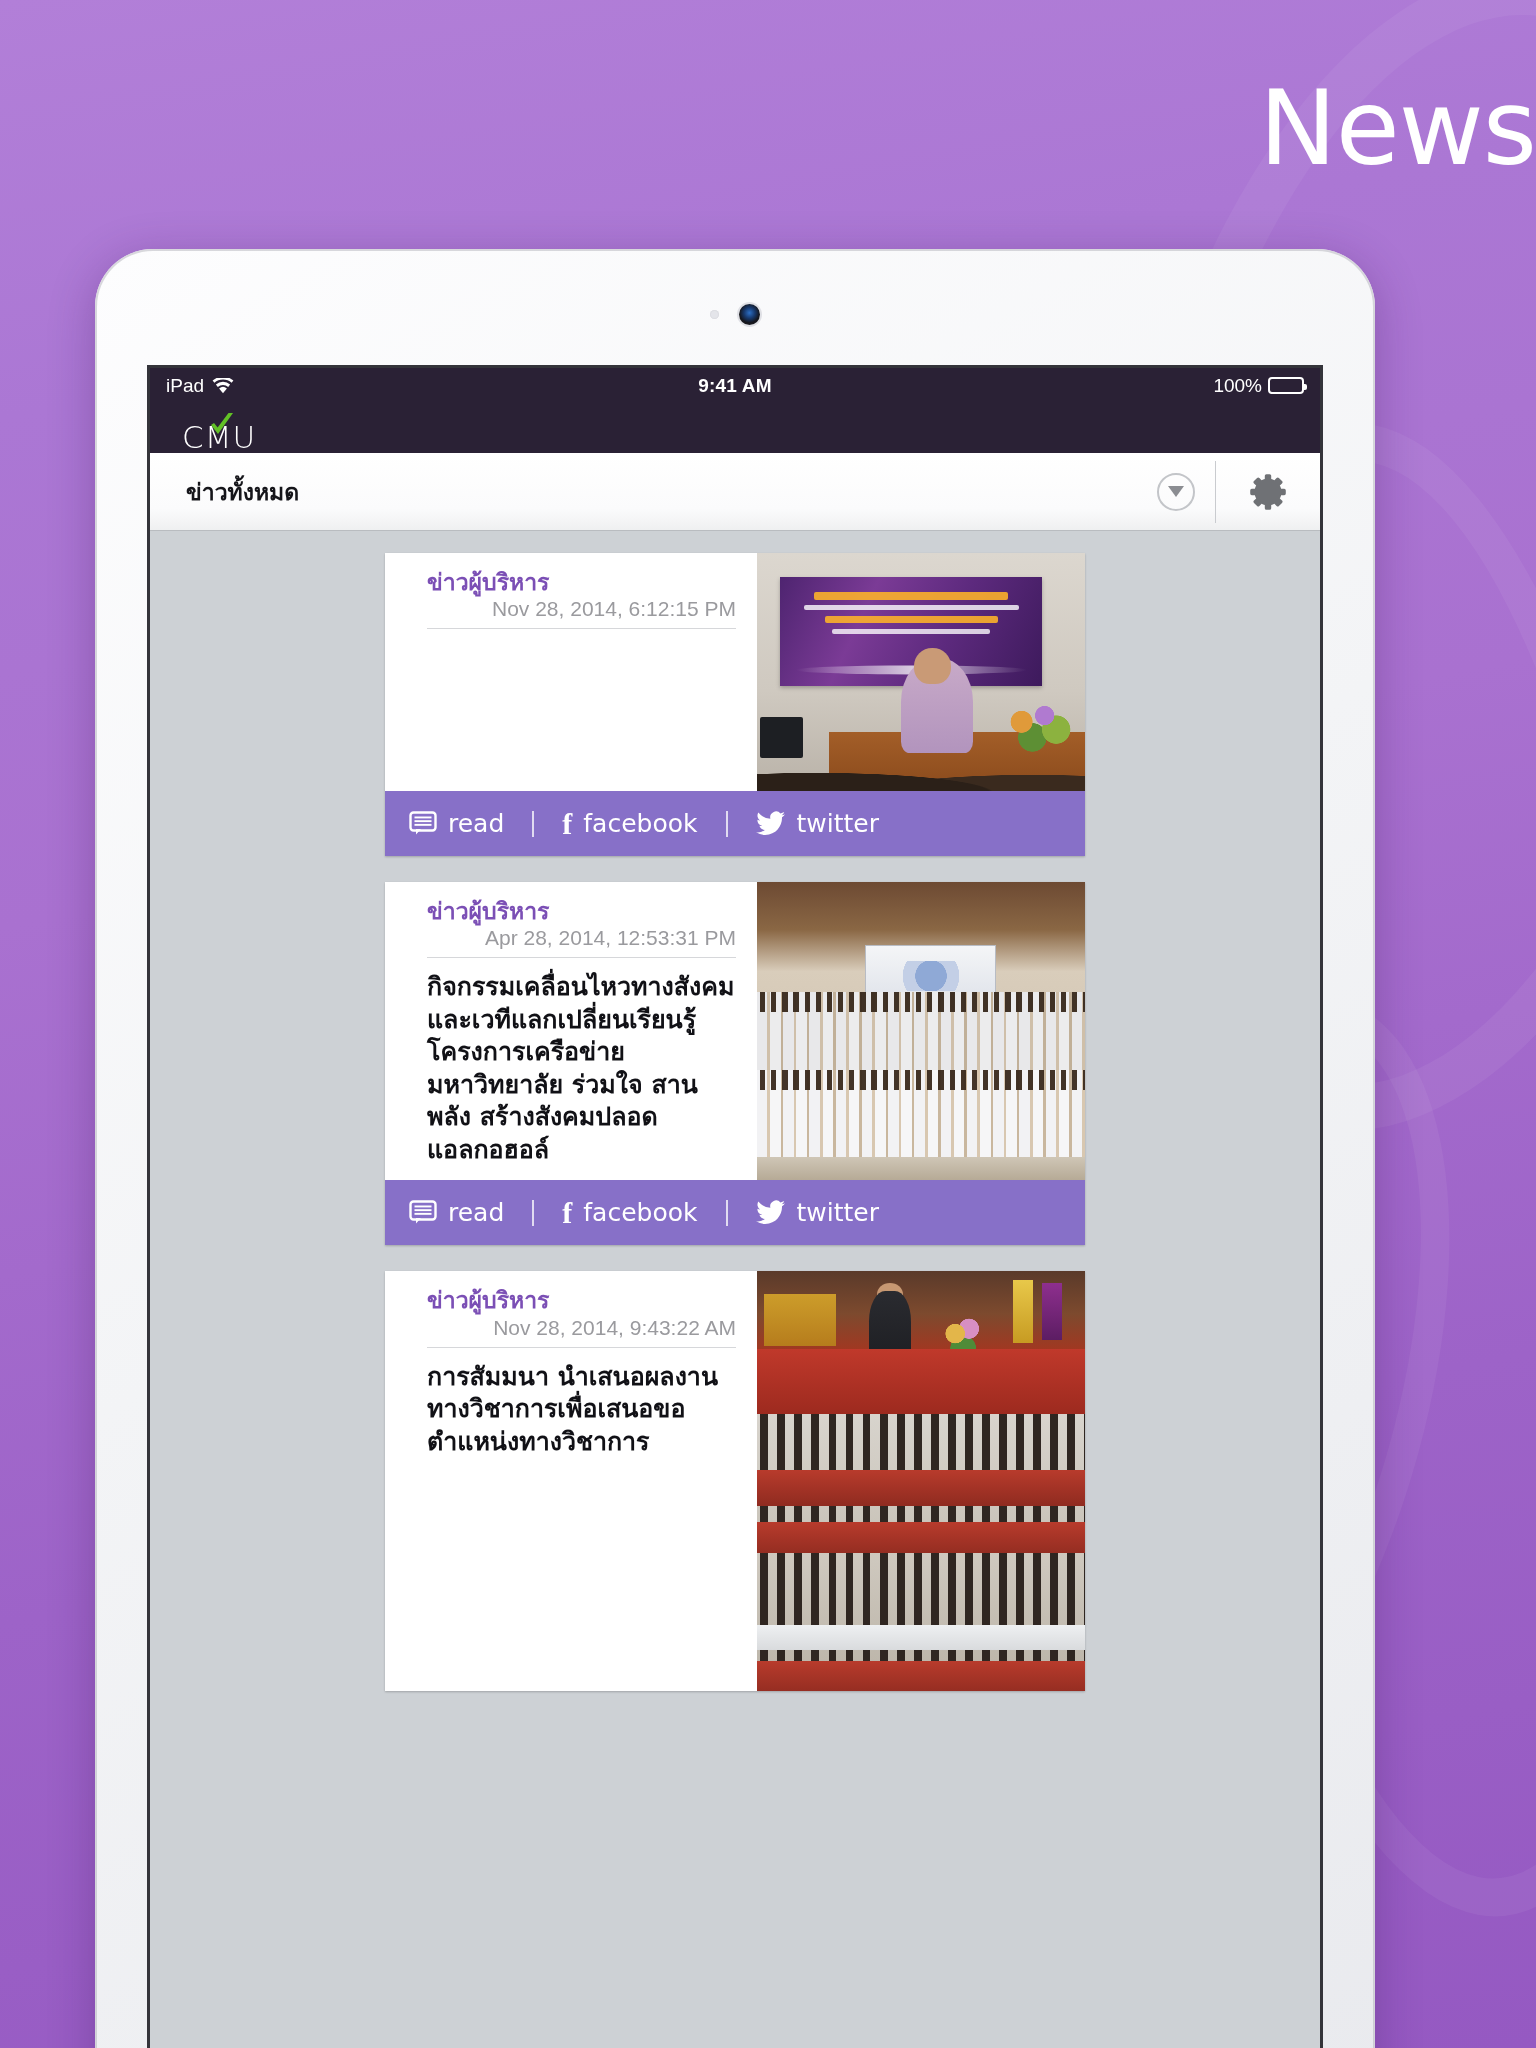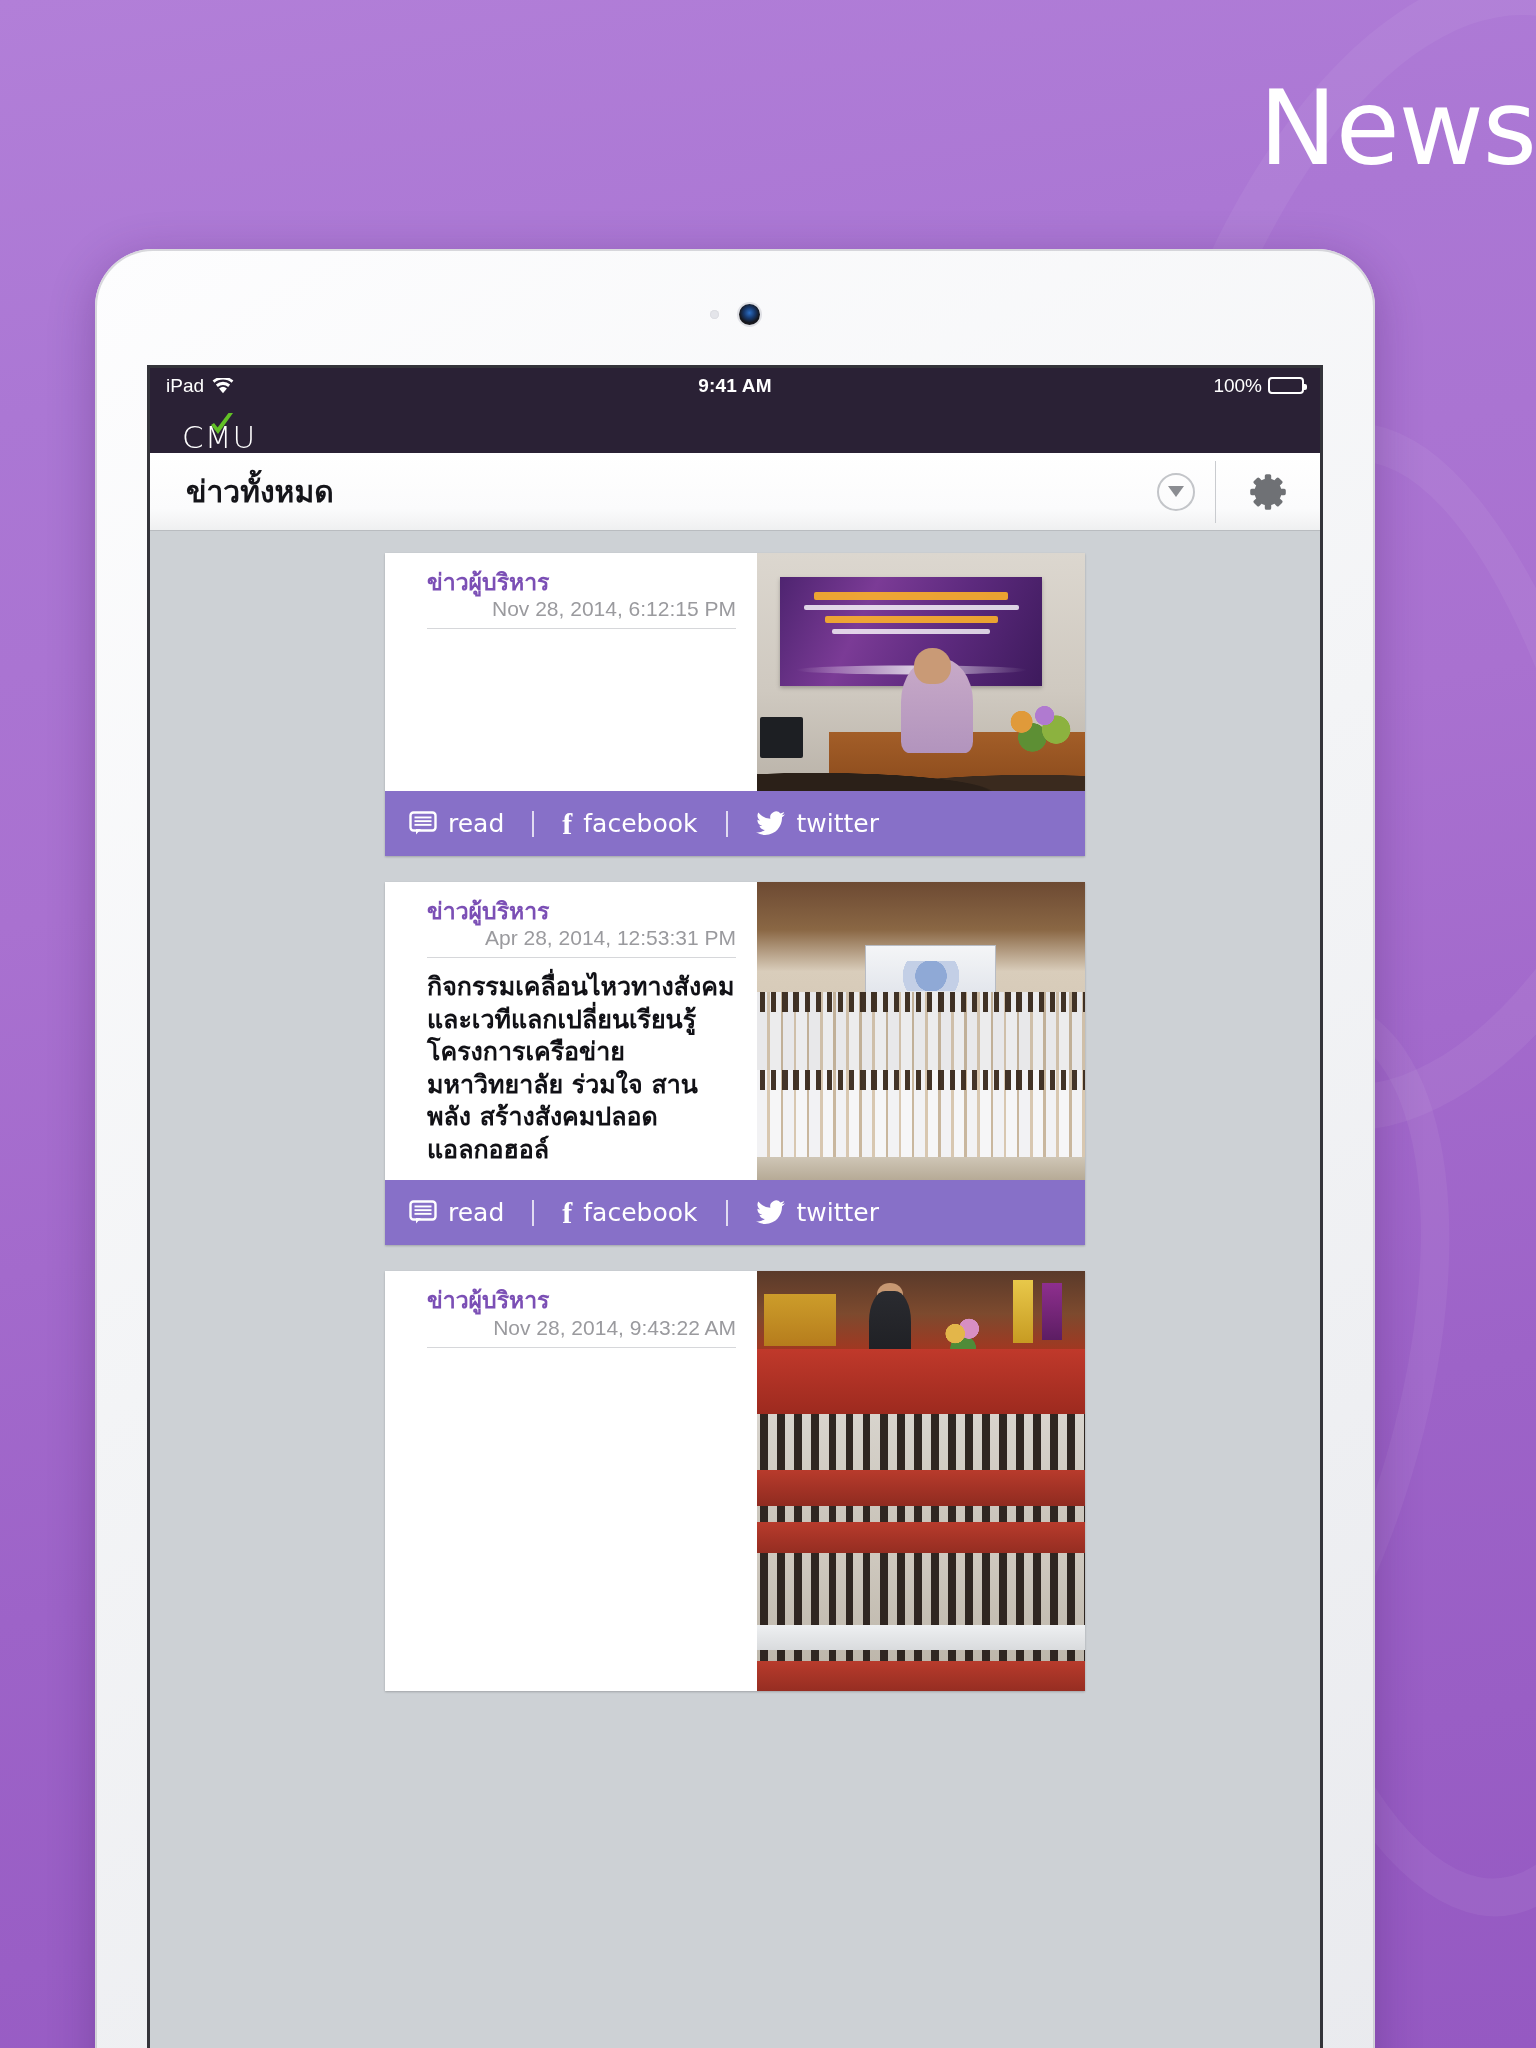--- a/index.html
+++ b/index.html
@@ -149,7 +149,7 @@
     position: relative;
   }
   .page-title {
-    font-size: 30px;
+    font-size: 23px;
     color: #15151a;
     font-weight: bold;
     padding-left: 36px;

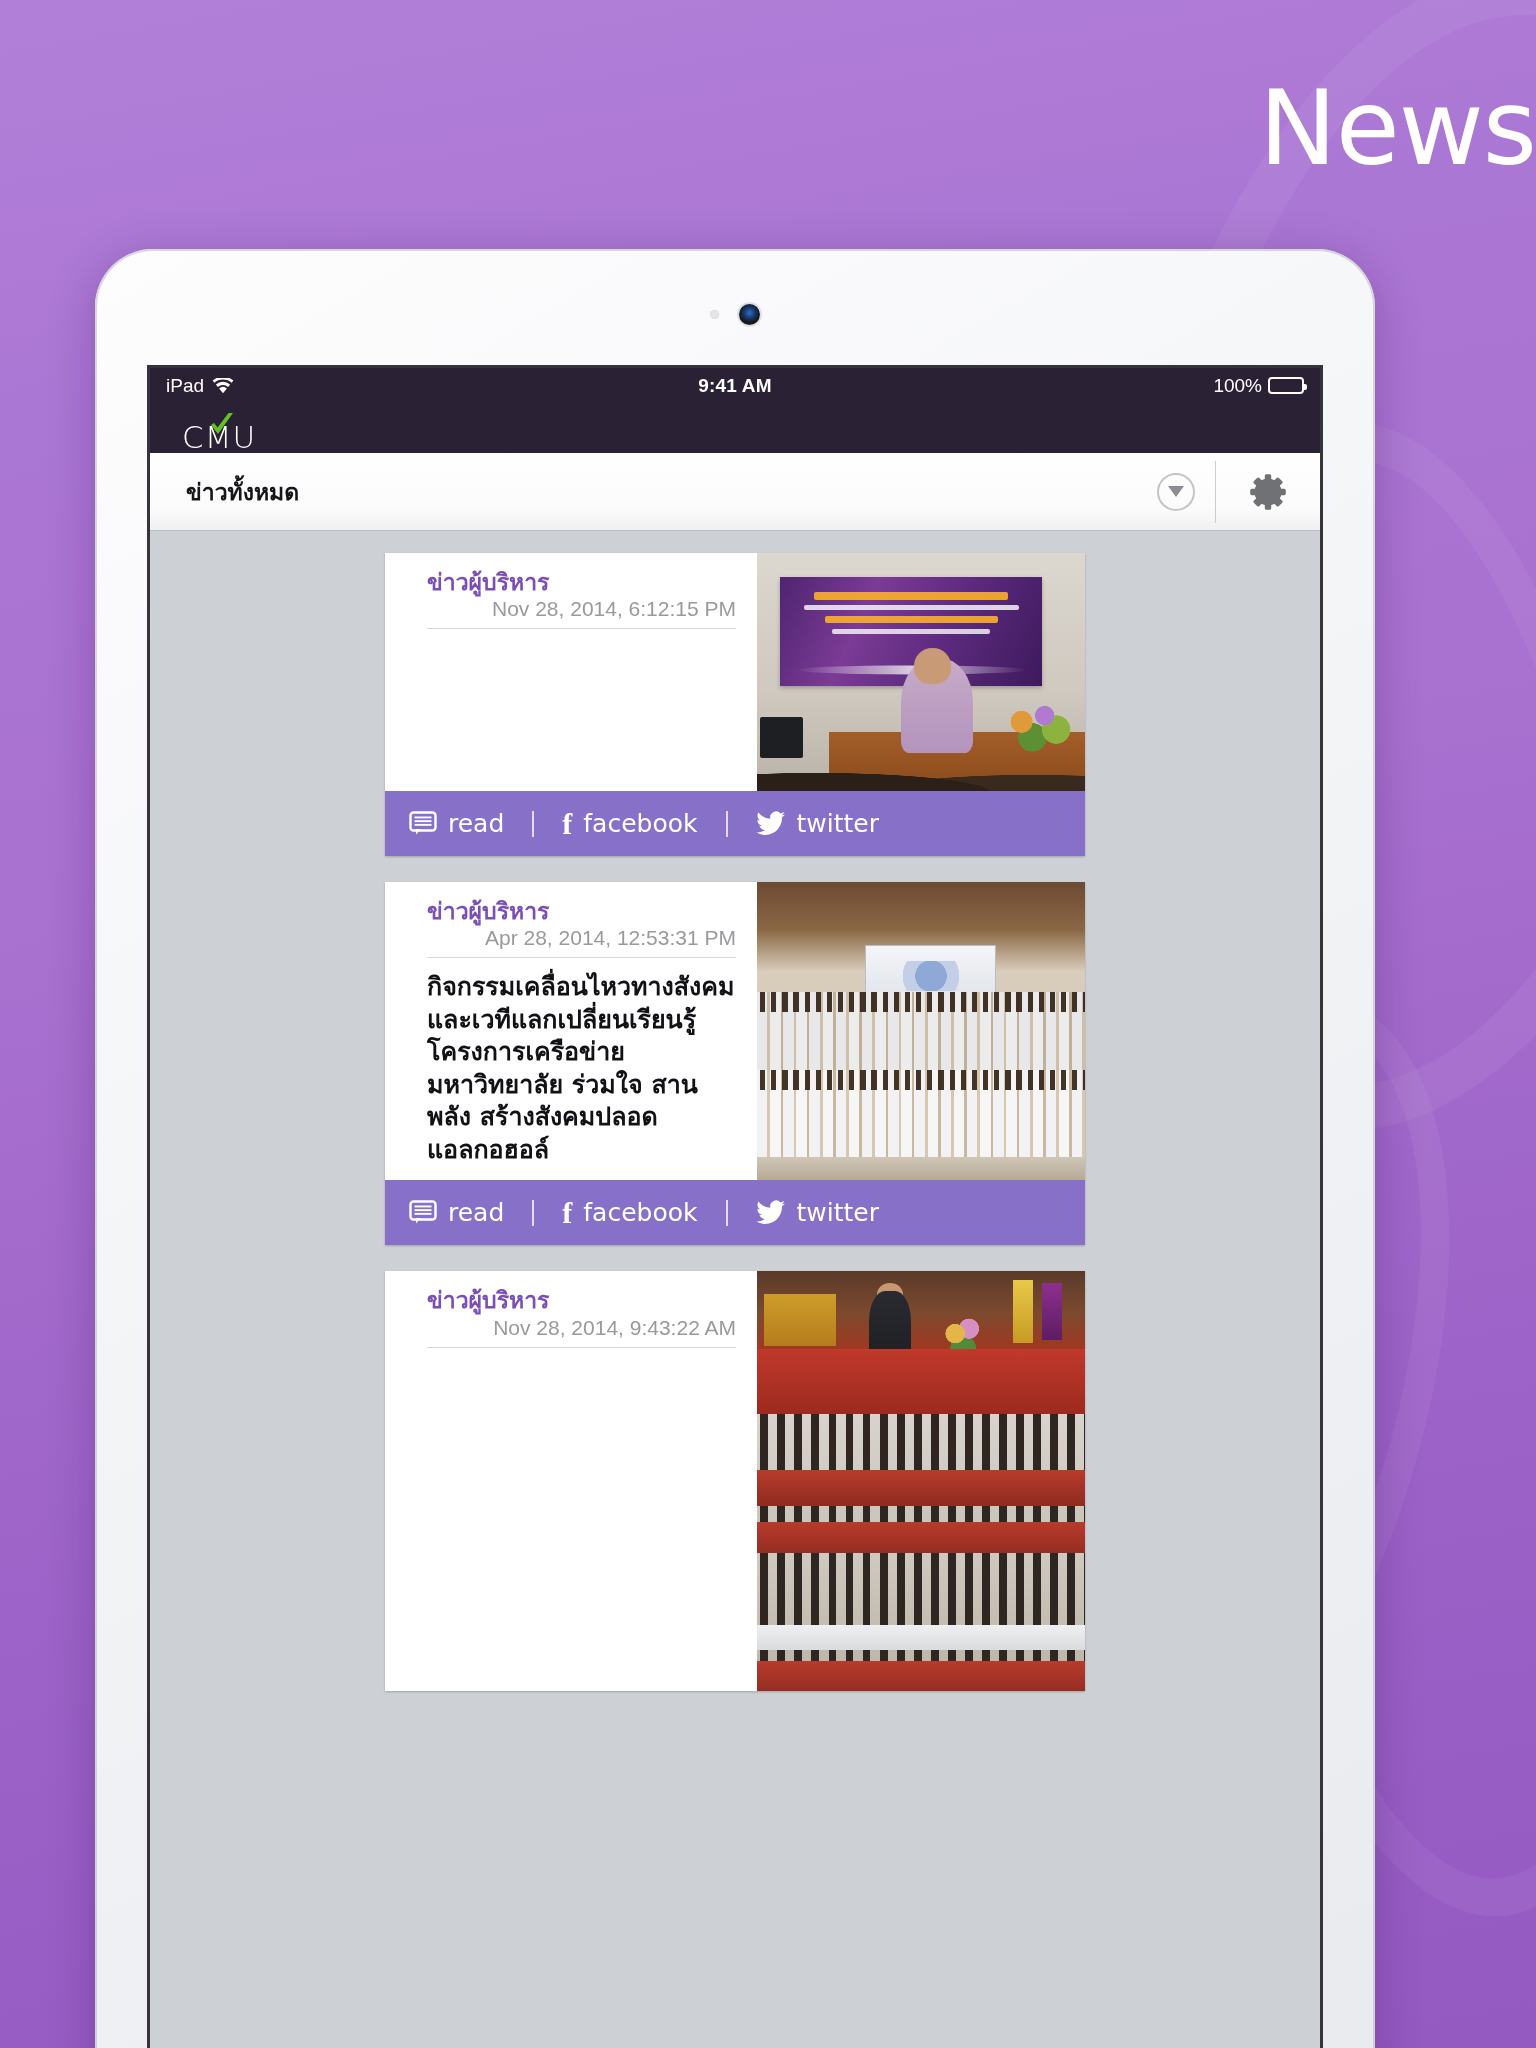--- a/index.html
+++ b/index.html
@@ -520,6 +520,7 @@
             <div class="card-text">
               <div class="card-category">ข่าวผู้บริหาร</div>
               <div class="card-date">Nov 28, 2014, 9:43:22 AM</div>
+              <div class="card-headline">การสัมมนา นำเสนอผลงานทางวิชาการเพื่อเสนอขอตำแหน่งทางวิชาการ</div>
             </div>
             <div class="card-photo">
               <div class="ph3-a">

